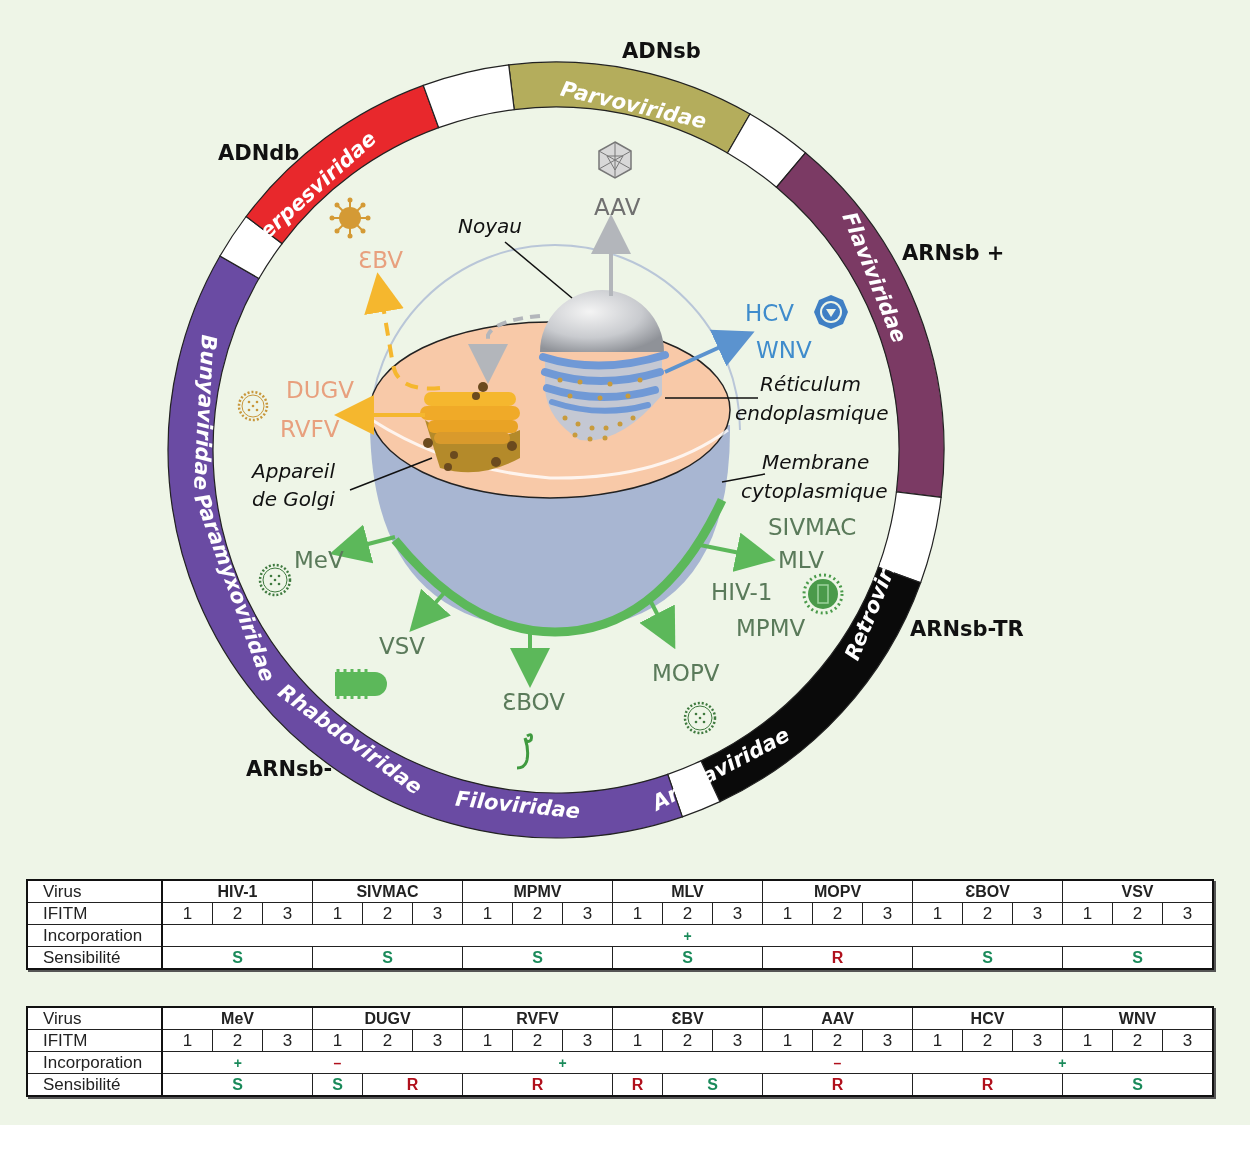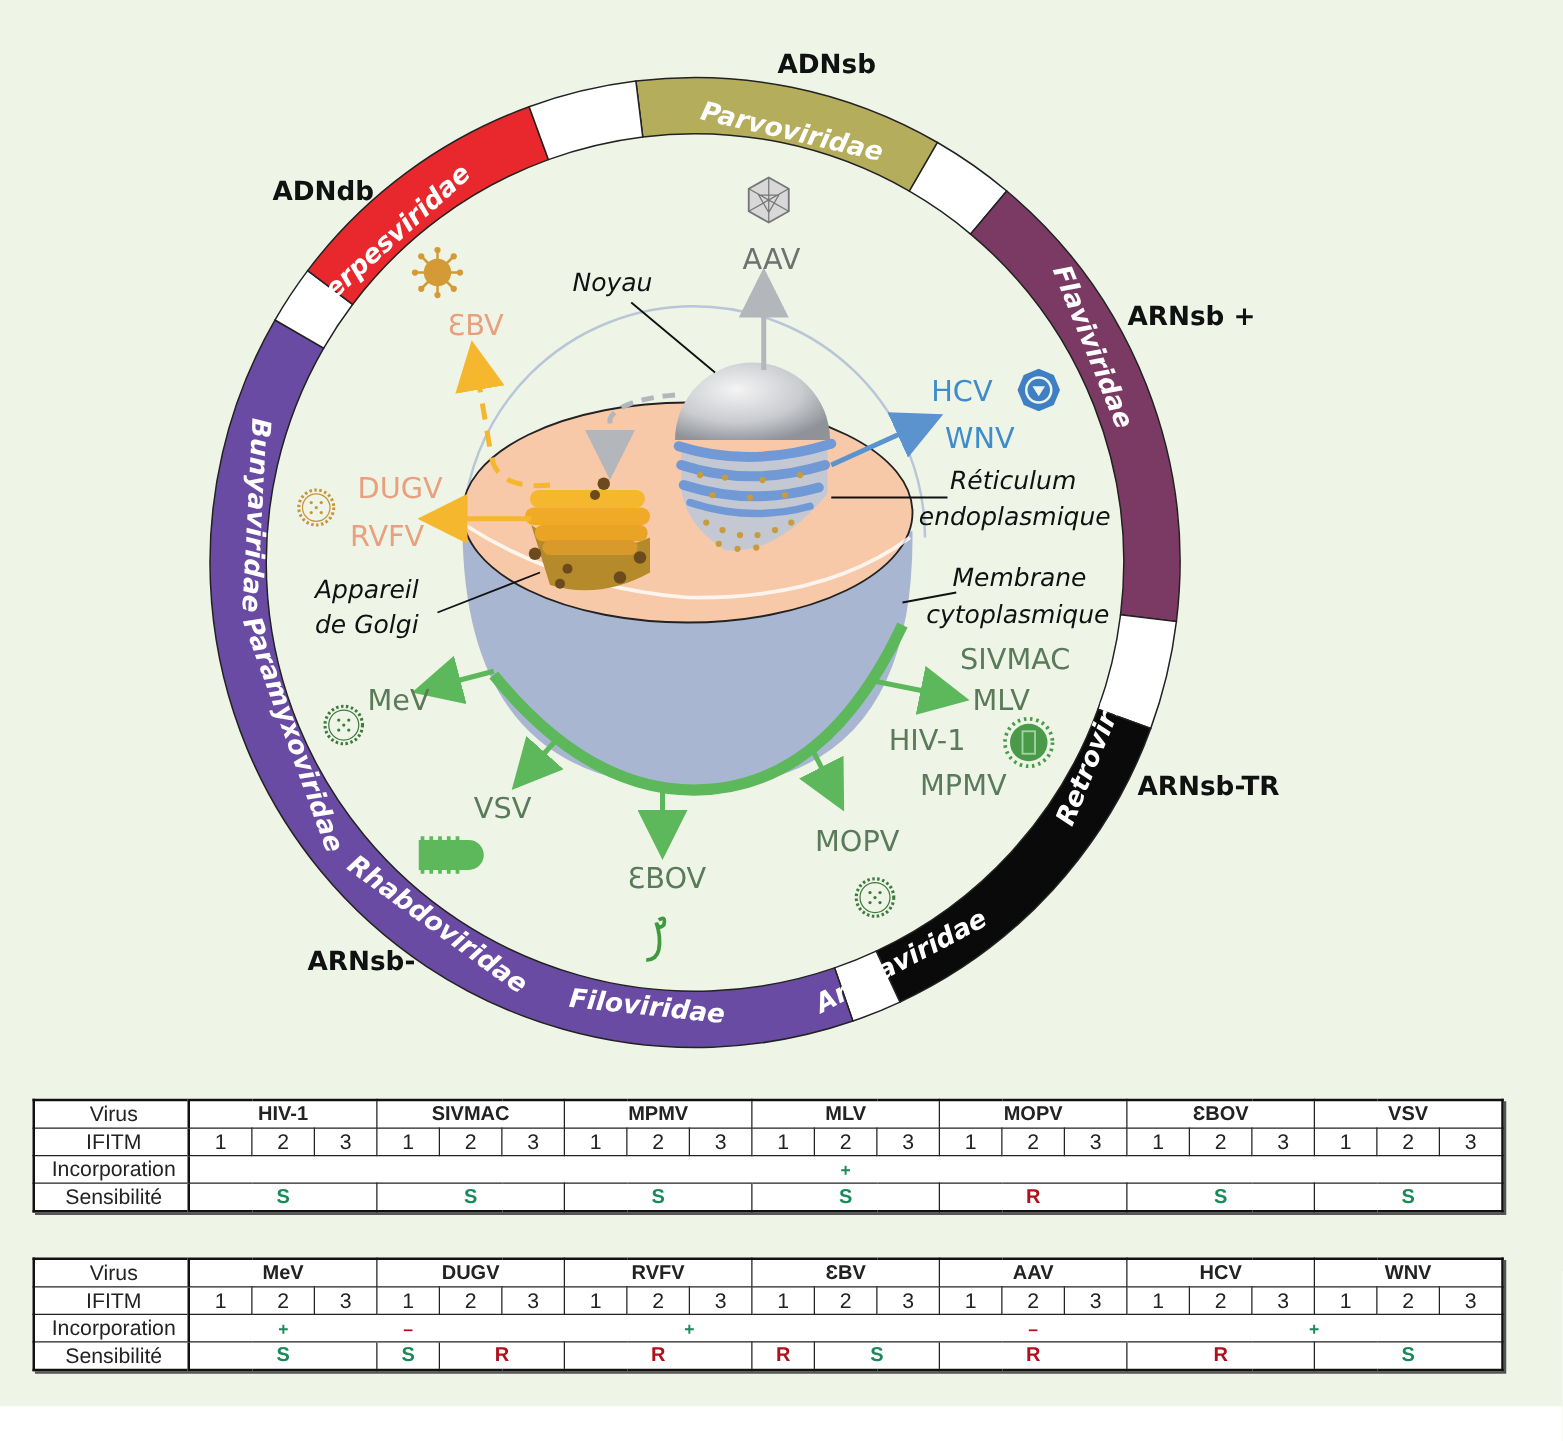--- a/index.html
+++ b/index.html
@@ -14,7 +14,7 @@
   table.ifitm { position:absolute; border-collapse:collapse; background:#fff; font-family:"Liberation Sans", sans-serif;
                 border:2px solid #111; box-shadow:2px 2px 0 #555; }
   table.ifitm td { border:1px solid #222; height:21px; padding:0; font-size:17px; text-align:center; color:#222; }
-  table.ifitm td.rowhead { text-align:center; padding-left:4px; width:118px; border-right:2px solid #111;margin-top:39px; }
+  table.ifitm td.rowhead { text-align:left; padding-left:15px; width:118px; border-right:2px solid #111;margin-top:39px; }
   table.ifitm td.vname { font-weight:bold; font-size:16px; }
   table.ifitm td.num { width:49px; }
   table.ifitm td.mark { font-weight:bold; font-size:16px; }

